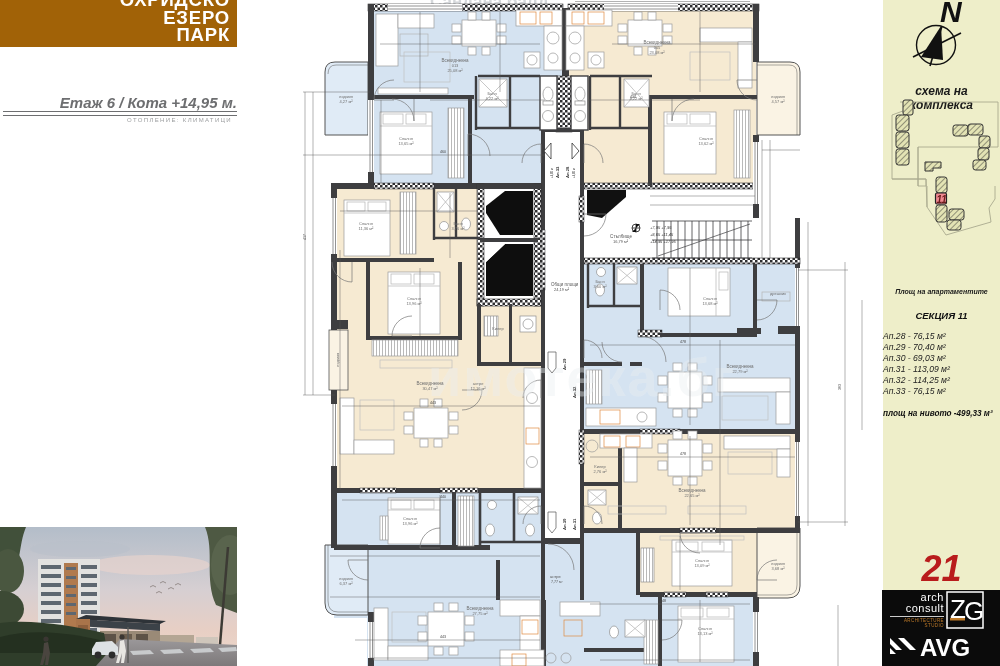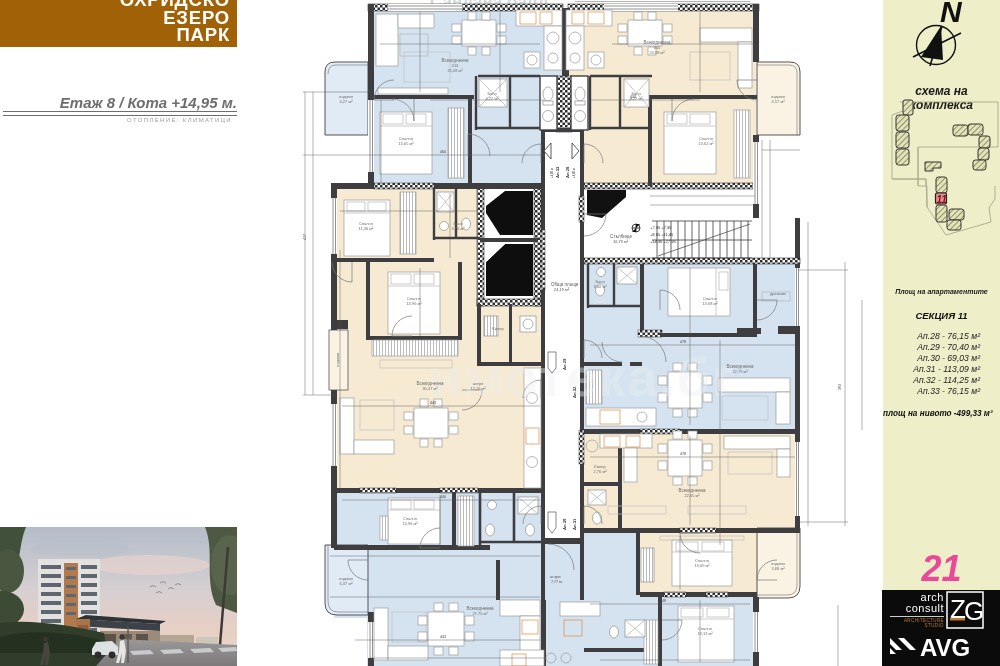--- a/index.html
+++ b/index.html
@@ -727,7 +727,7 @@
   <div style="position:absolute;right:7px;top:-9px;text-align:right;color:#ffffff;font-weight:bold;font-size:18.5px;line-height:17.6px;letter-spacing:0.8px;">ОХРИДСКО<br>ЕЗЕРО<br>ПАРК</div>
 </div>
 
-<div class="abs" style="left:0;top:94px;width:237px;text-align:right;color:#6d6e70;font-weight:bold;font-style:italic;font-size:15px;">Етаж 8 / Кота +14,95 м.</div>
+<div class="abs" style="left:0;top:94px;width:237px;text-align:right;color:#6d6e70;font-weight:bold;font-style:italic;font-size:15px;">Етаж 6 / Кота +14,95 м.</div>
 
 <div class="abs" style="left:3px;top:111px;width:234px;height:3px;border-top:1.4px solid #6d6e70;border-bottom:1px solid #6d6e70;"></div>
 

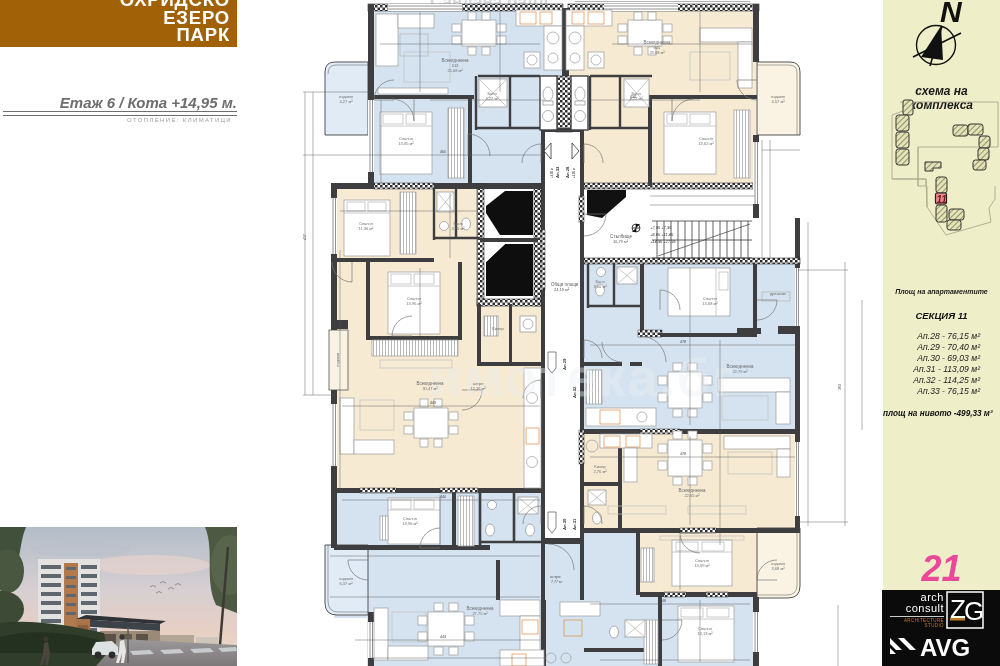--- a/index.html
+++ b/index.html
@@ -897,7 +897,7 @@
 
   <div style="position:absolute;left:0;top:310px;width:117px;text-align:center;font-weight:bold;font-style:italic;font-size:9.5px;color:#111;">СЕКЦИЯ 11</div>
 
-  <div style="position:absolute;left:0;top:331px;width:97px;text-align:right;font-style:italic;font-size:8.6px;line-height:10.9px;color:#222;">
+  <div style="position:absolute;left:0;top:331px;width:97px;text-align:left;font-style:italic;font-size:8.6px;line-height:10.9px;color:#222;">
     Ап.28 - 76,15 м²<br>Ап.29 - 70,40 м²<br>Ап.30 - 69,03 м²<br>Ап.31 - 113,09 м²<br>Ап.32 - 114,25 м²<br>Ап.33 - 76,15 м²
   </div>
 

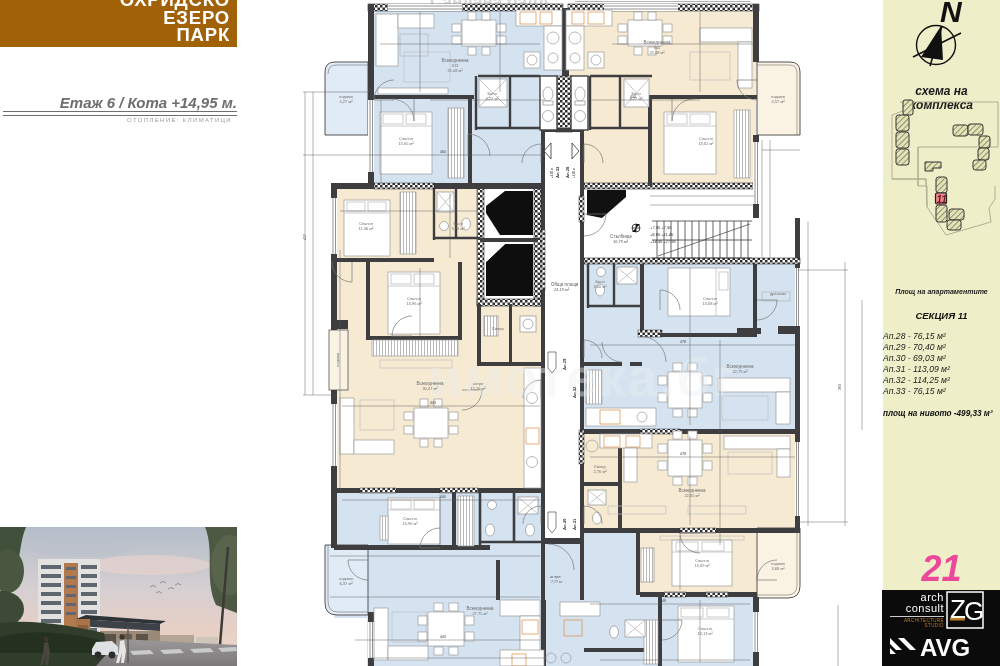--- a/index.html
+++ b/index.html
@@ -903,7 +903,7 @@
 
   <div style="position:absolute;left:0;top:409px;width:134px;font-weight:bold;font-style:italic;font-size:8.2px;white-space:nowrap;color:#111;">площ на нивото -499,33 м²</div>
 
-  <div style="position:absolute;left:0;top:548px;width:117px;text-align:center;font-weight:bold;font-style:italic;font-size:36px;color:#ec4899;">21</div>
+  <div style="position:absolute;left:0;top:548px;width:117px;text-align:center;font-weight:bold;font-style:italic;font-size:36px;color:#b91c1c;">21</div>
 </div>
 
 <div id="logohost" class="abs" style="left:882px;top:590px;width:118px;height:76px;background:#0b0b0b;">

